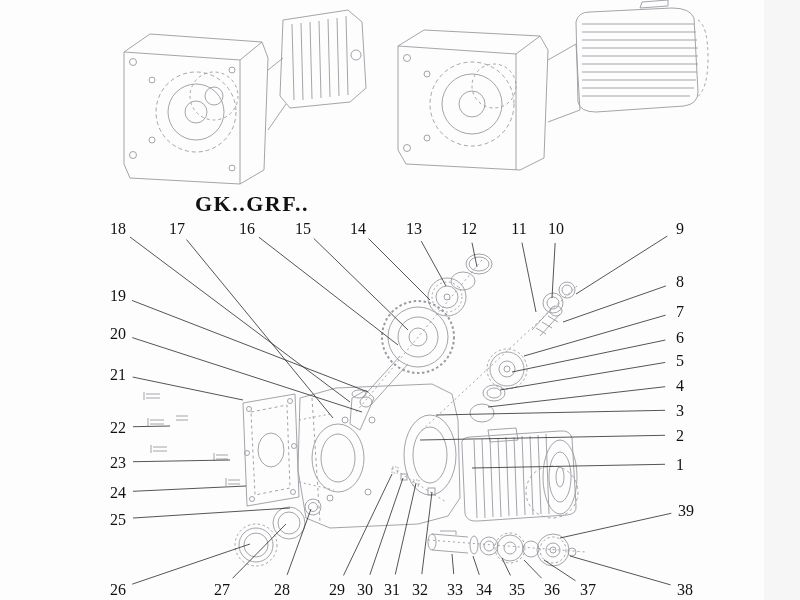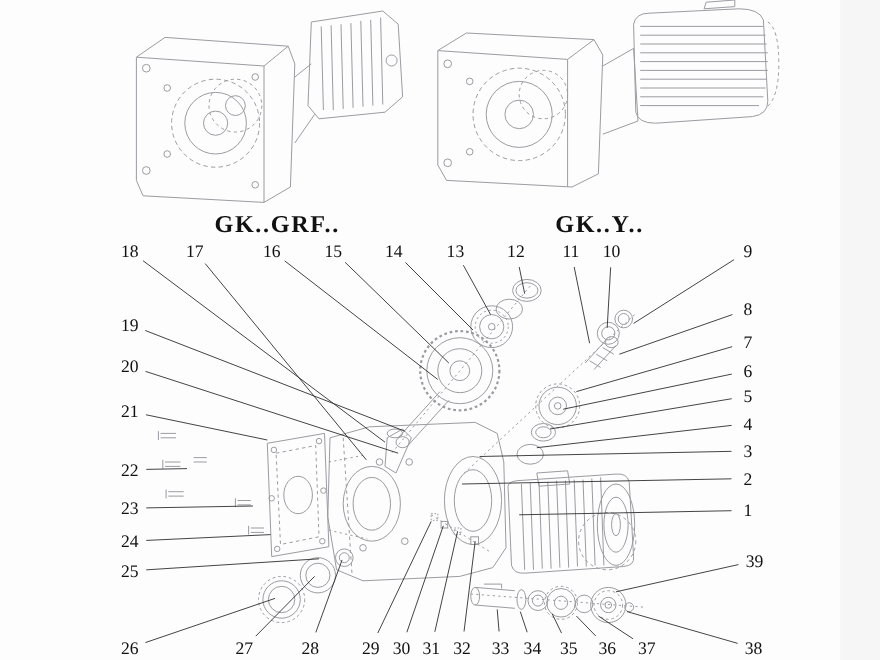--- a/index.html
+++ b/index.html
@@ -194,7 +194,6 @@
   </svg>
 
   <div class="variant-label" style="left:252px; top:191px;">GK..GRF..</div>
-  <div class="variant-label" style="left:545px; top:191px;">GK..Y..</div>
 
   <svg class="layer" viewBox="0 0 800 600" id="callout-layer">
       <line x1="130" y1="237" x2="350" y2="402" class="leader"></line>

